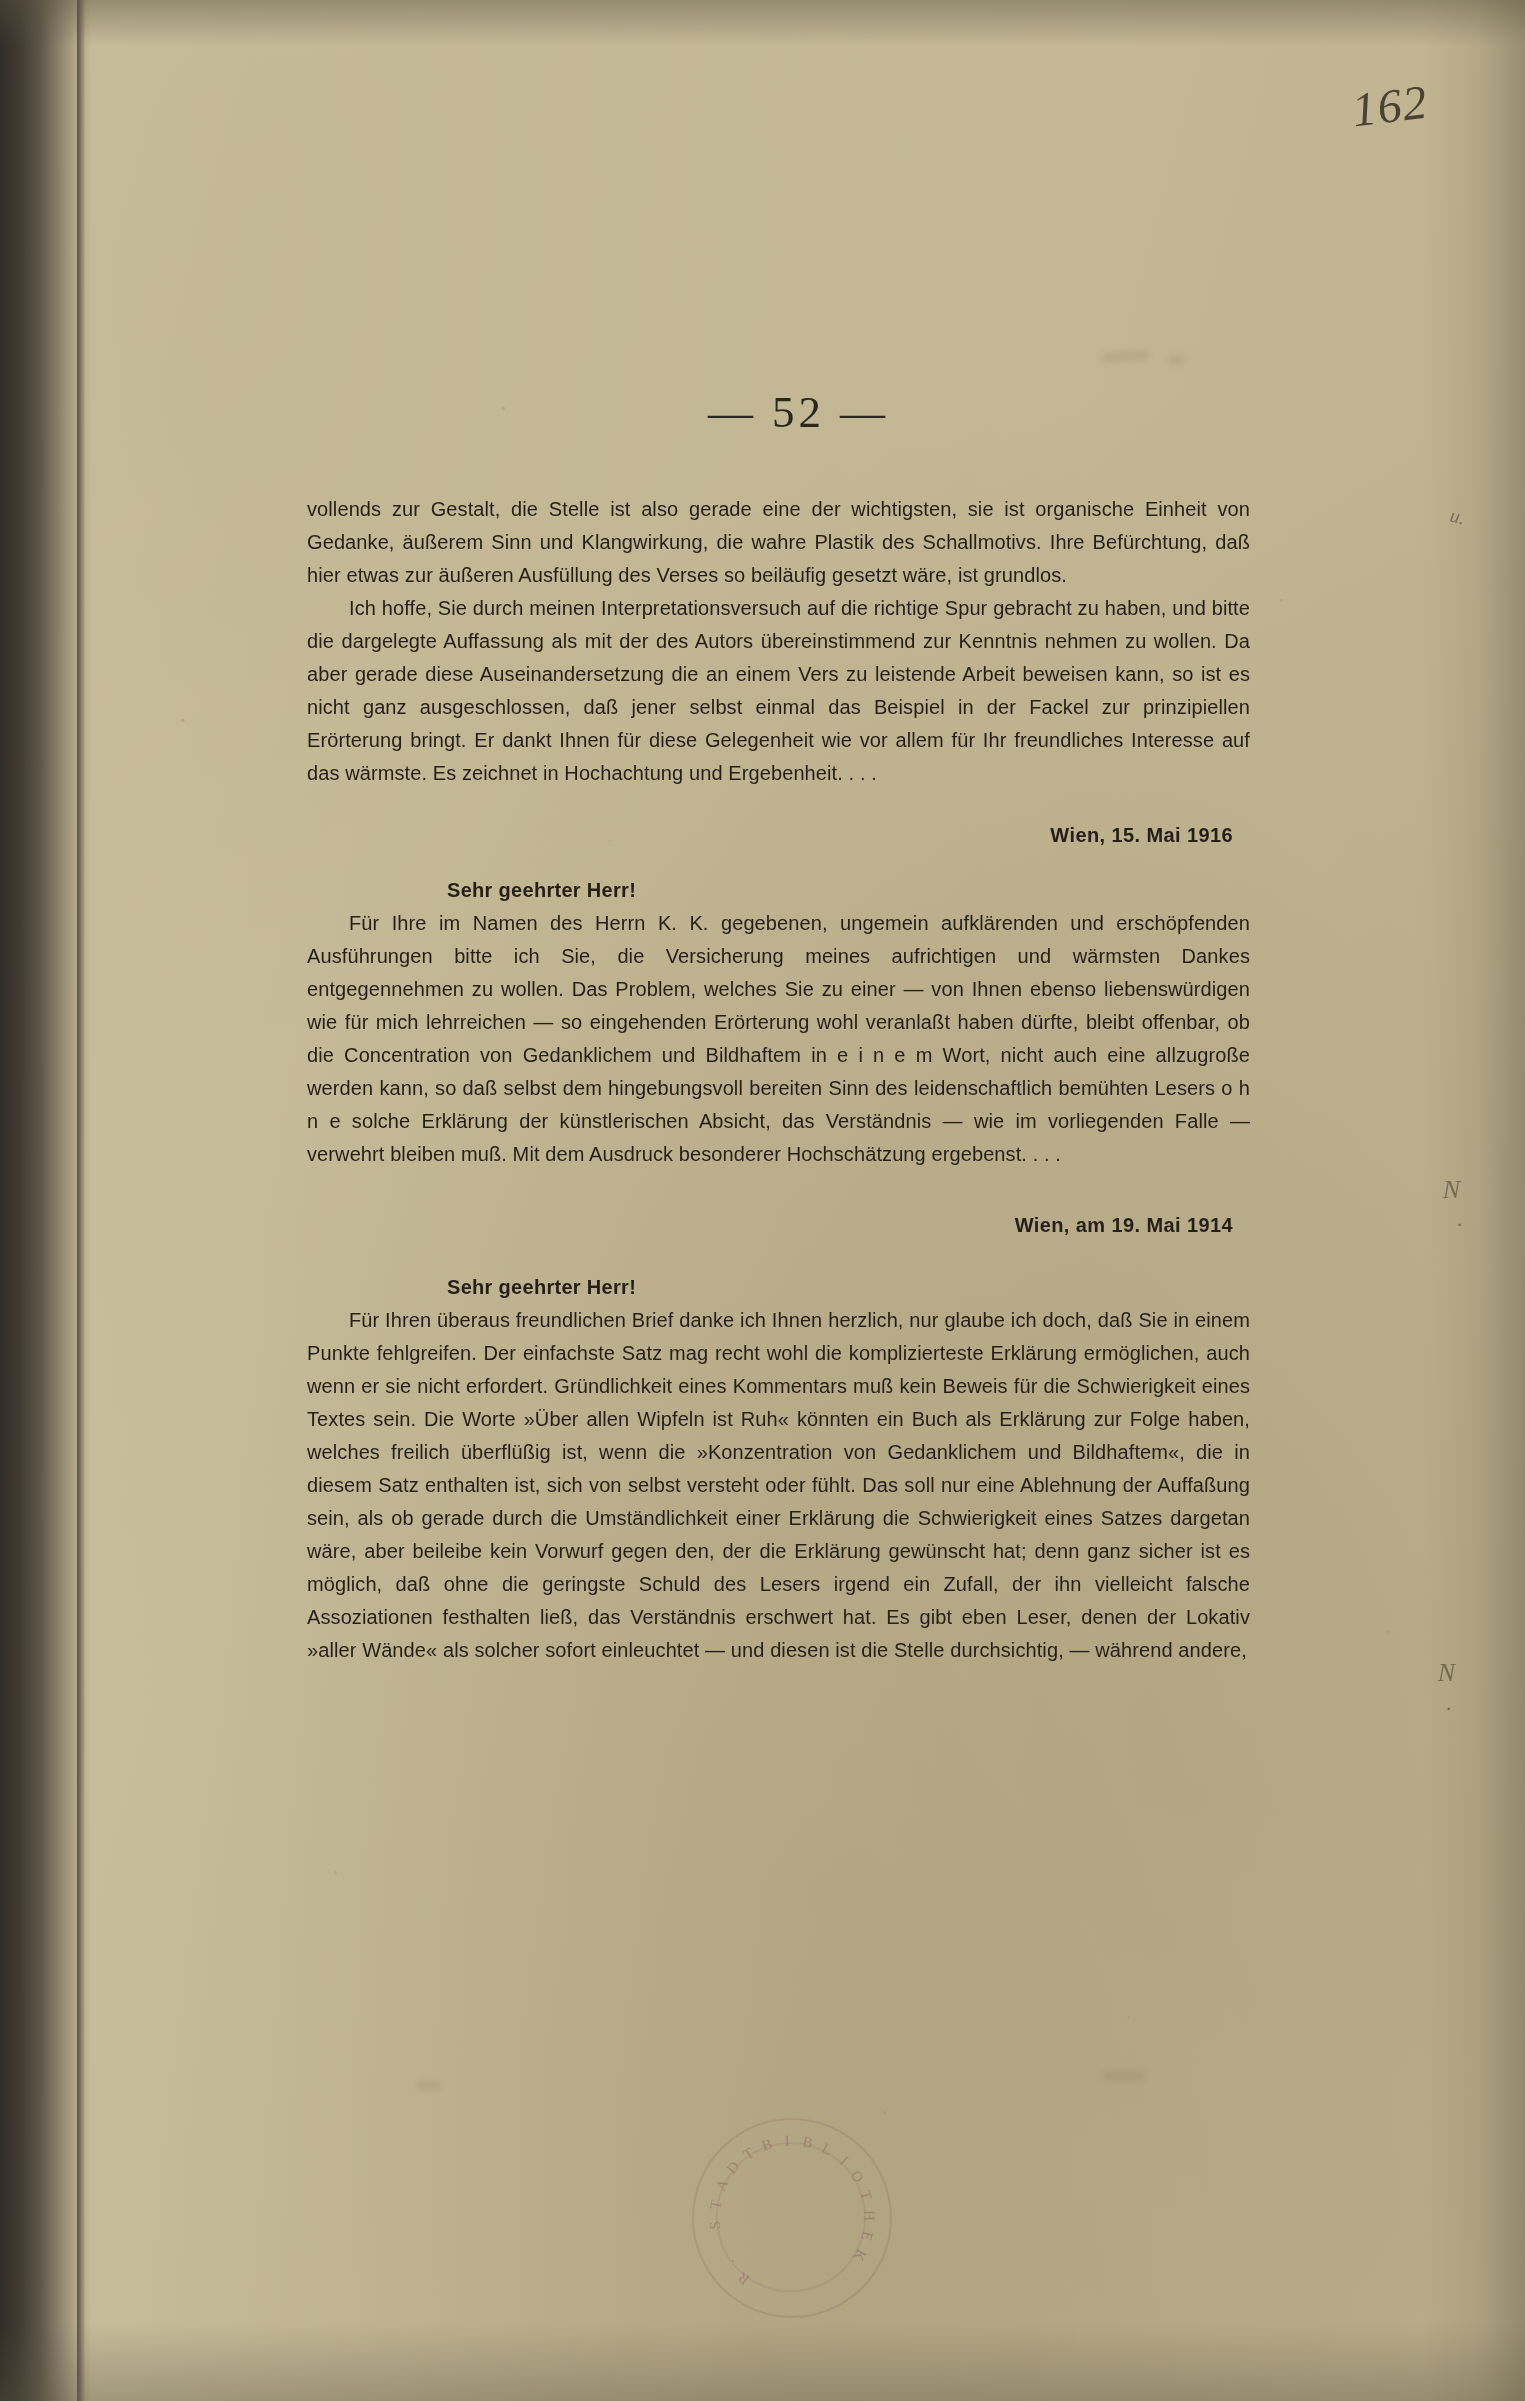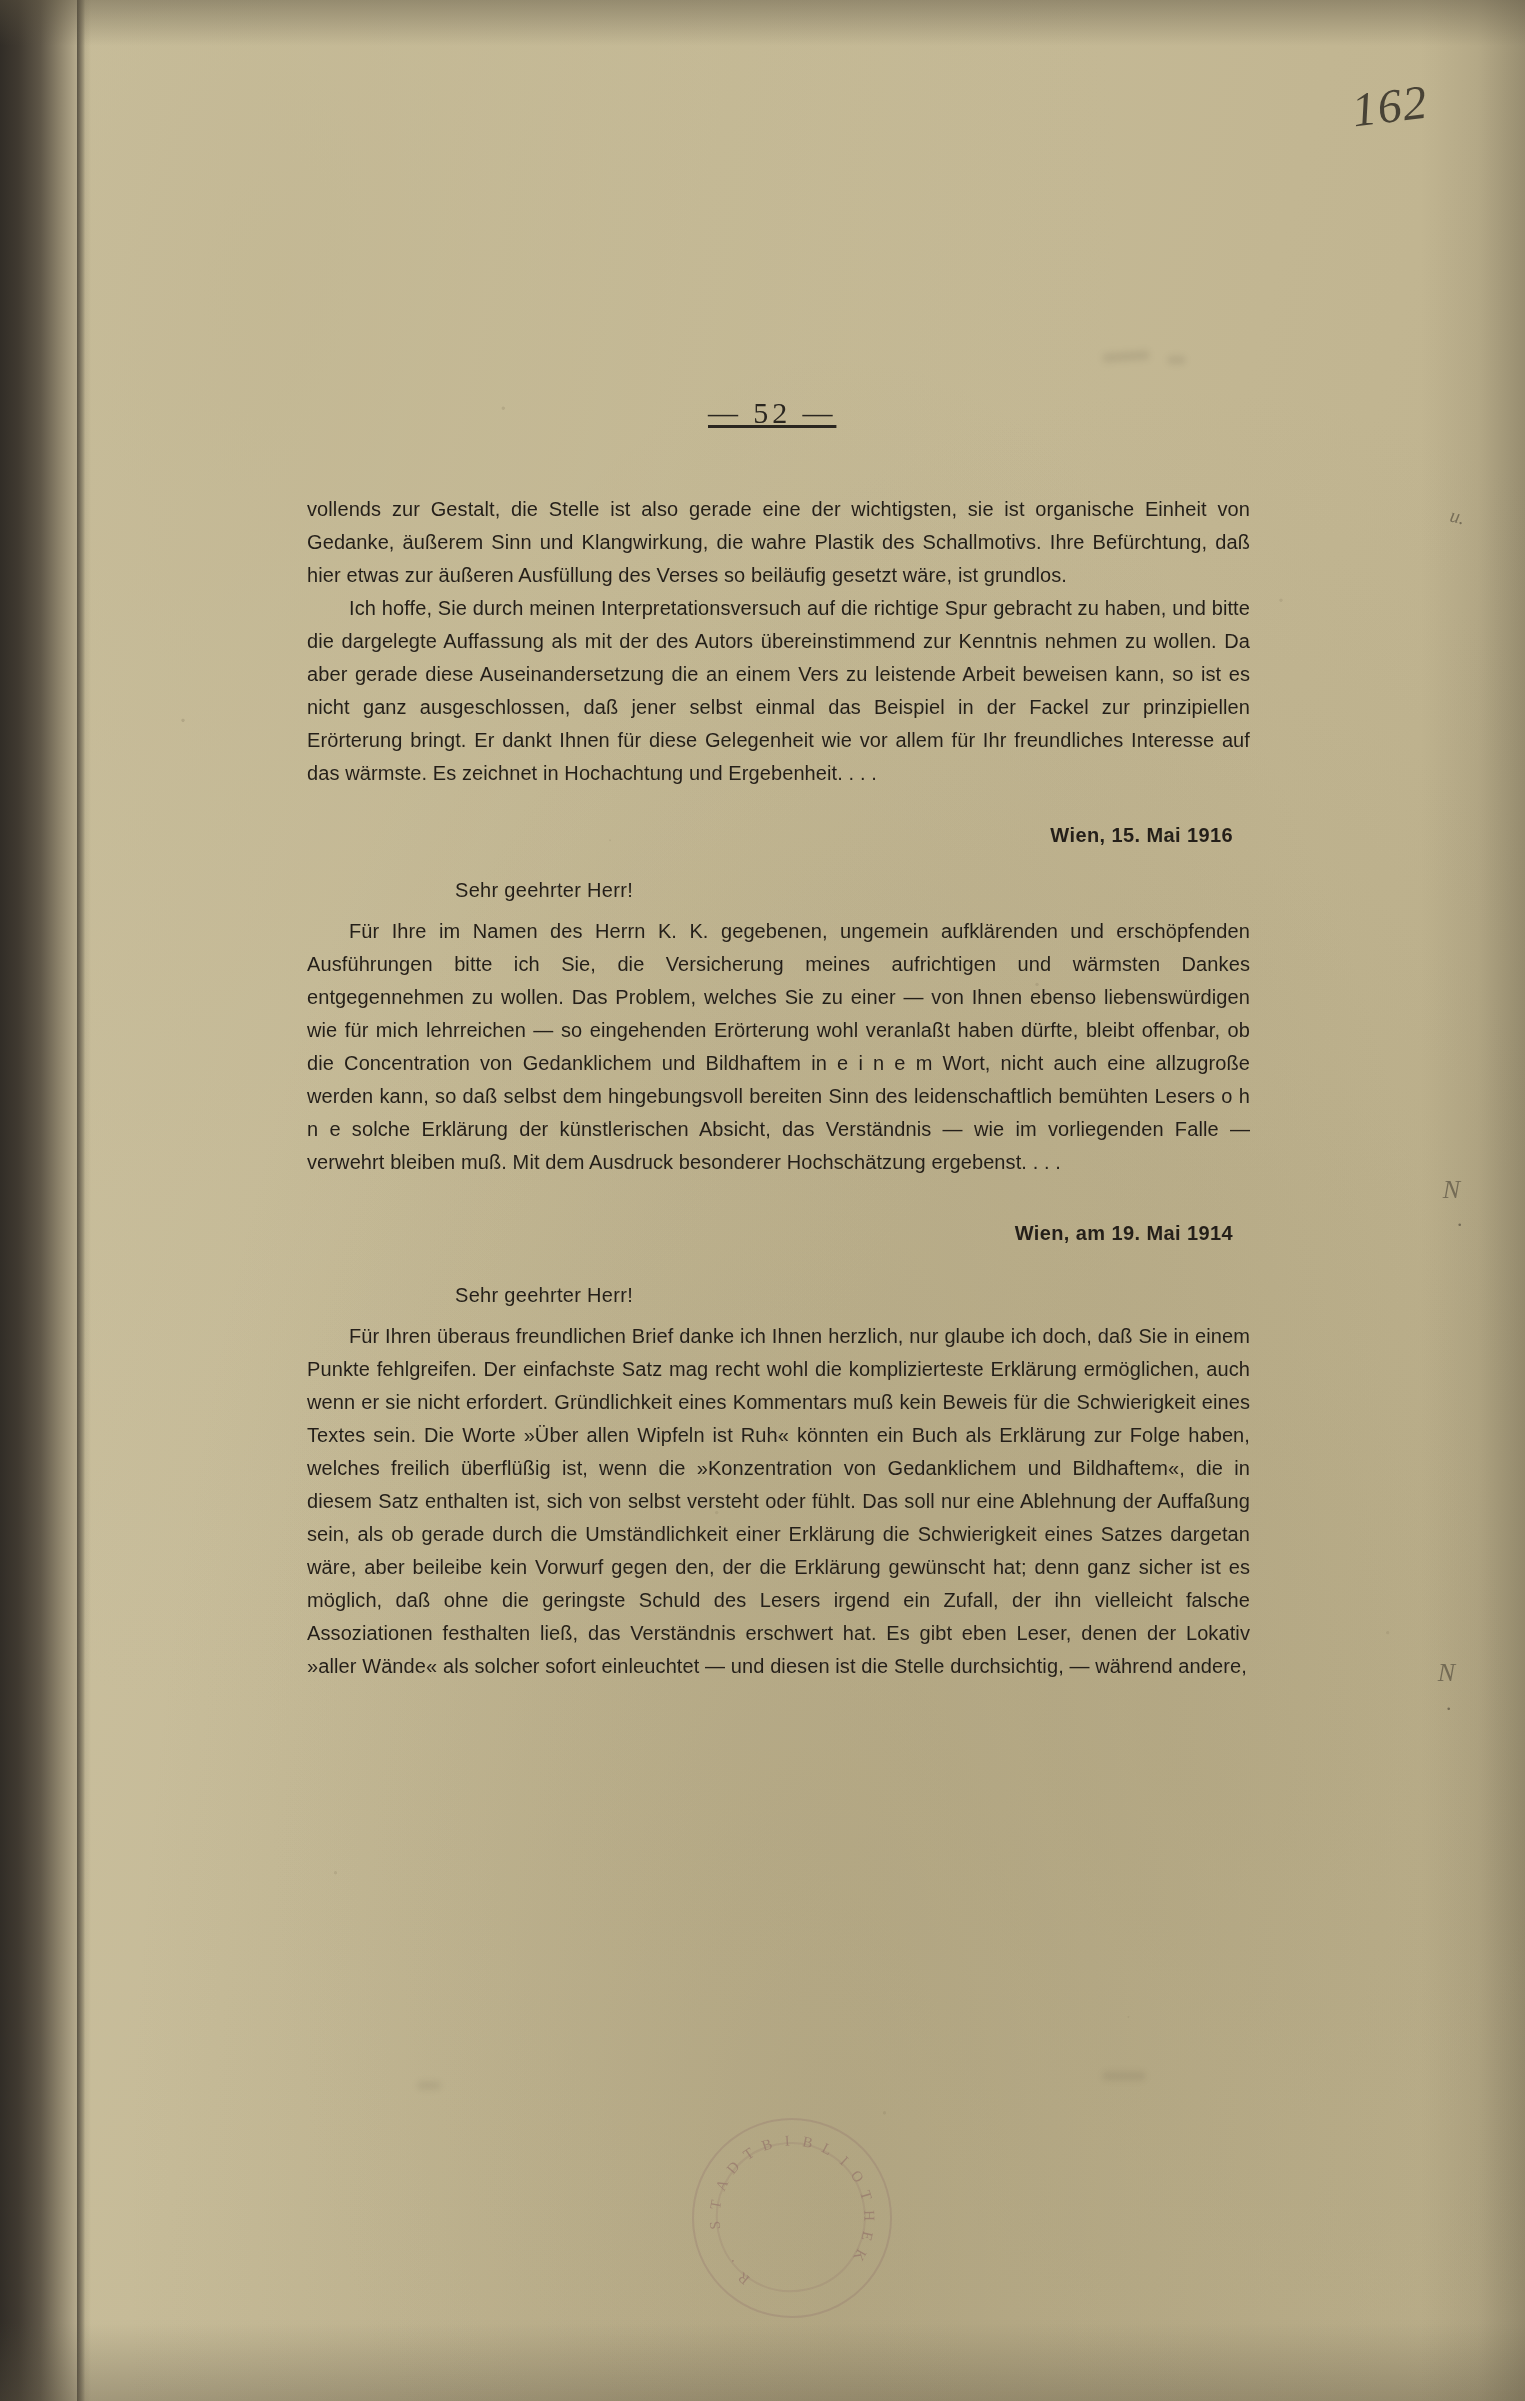--- a/index.html
+++ b/index.html
@@ -102,13 +102,12 @@
   .page-number-inner {
     position: absolute;
     left: 708px;
-    top: 396px;
-    font-family: "Liberation Serif", serif;
-    font-size: 30px;
+    top: 386px;
+    font-family: "Liberation Serif", serif;
+    font-size: 45px;
     color: #2a2620;
     letter-spacing: 3.9px;
     white-space: nowrap;
-    text-decoration: underline;
   }
 
   

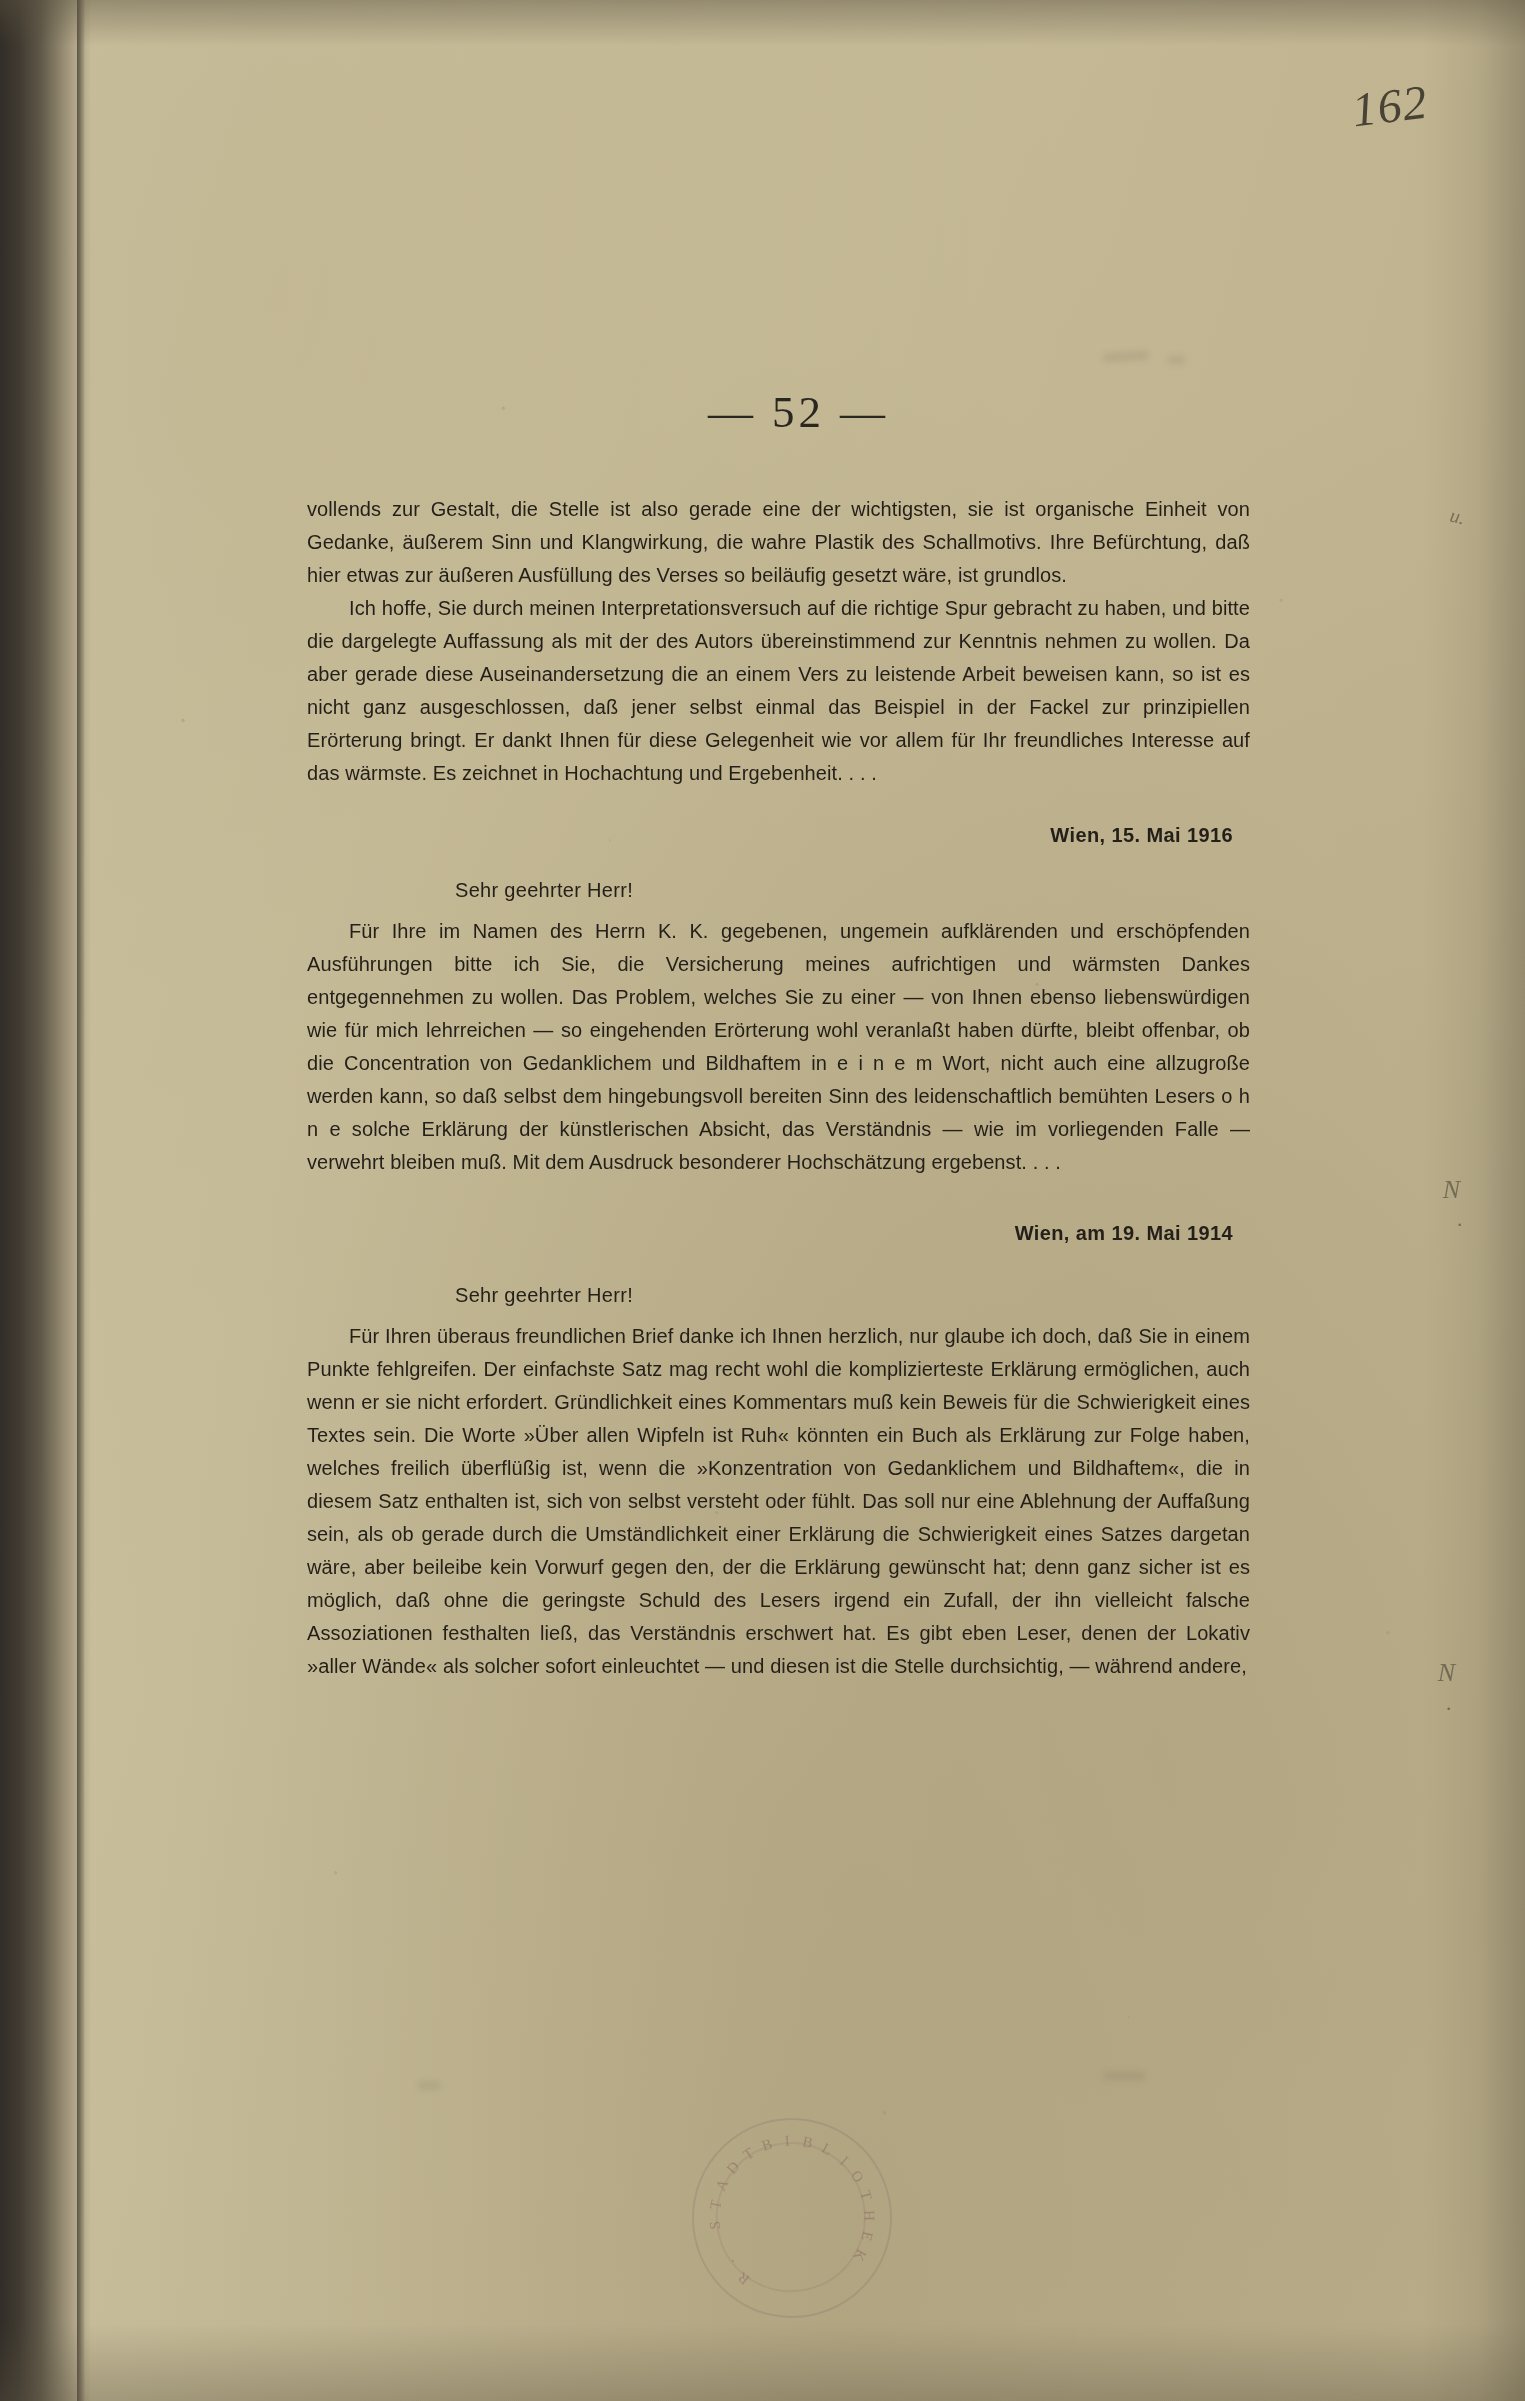--- a/index.html
+++ b/index.html
@@ -129,9 +129,9 @@
   }
   .para.indent { text-indent: 42px; }
   .salutation {
-    margin: 8px;
+    margin: 0;
     padding-left: 140px;
-    font-weight: normal;
+    font-weight: bold;
     letter-spacing: 0.3px;
   }
   .dateline {

